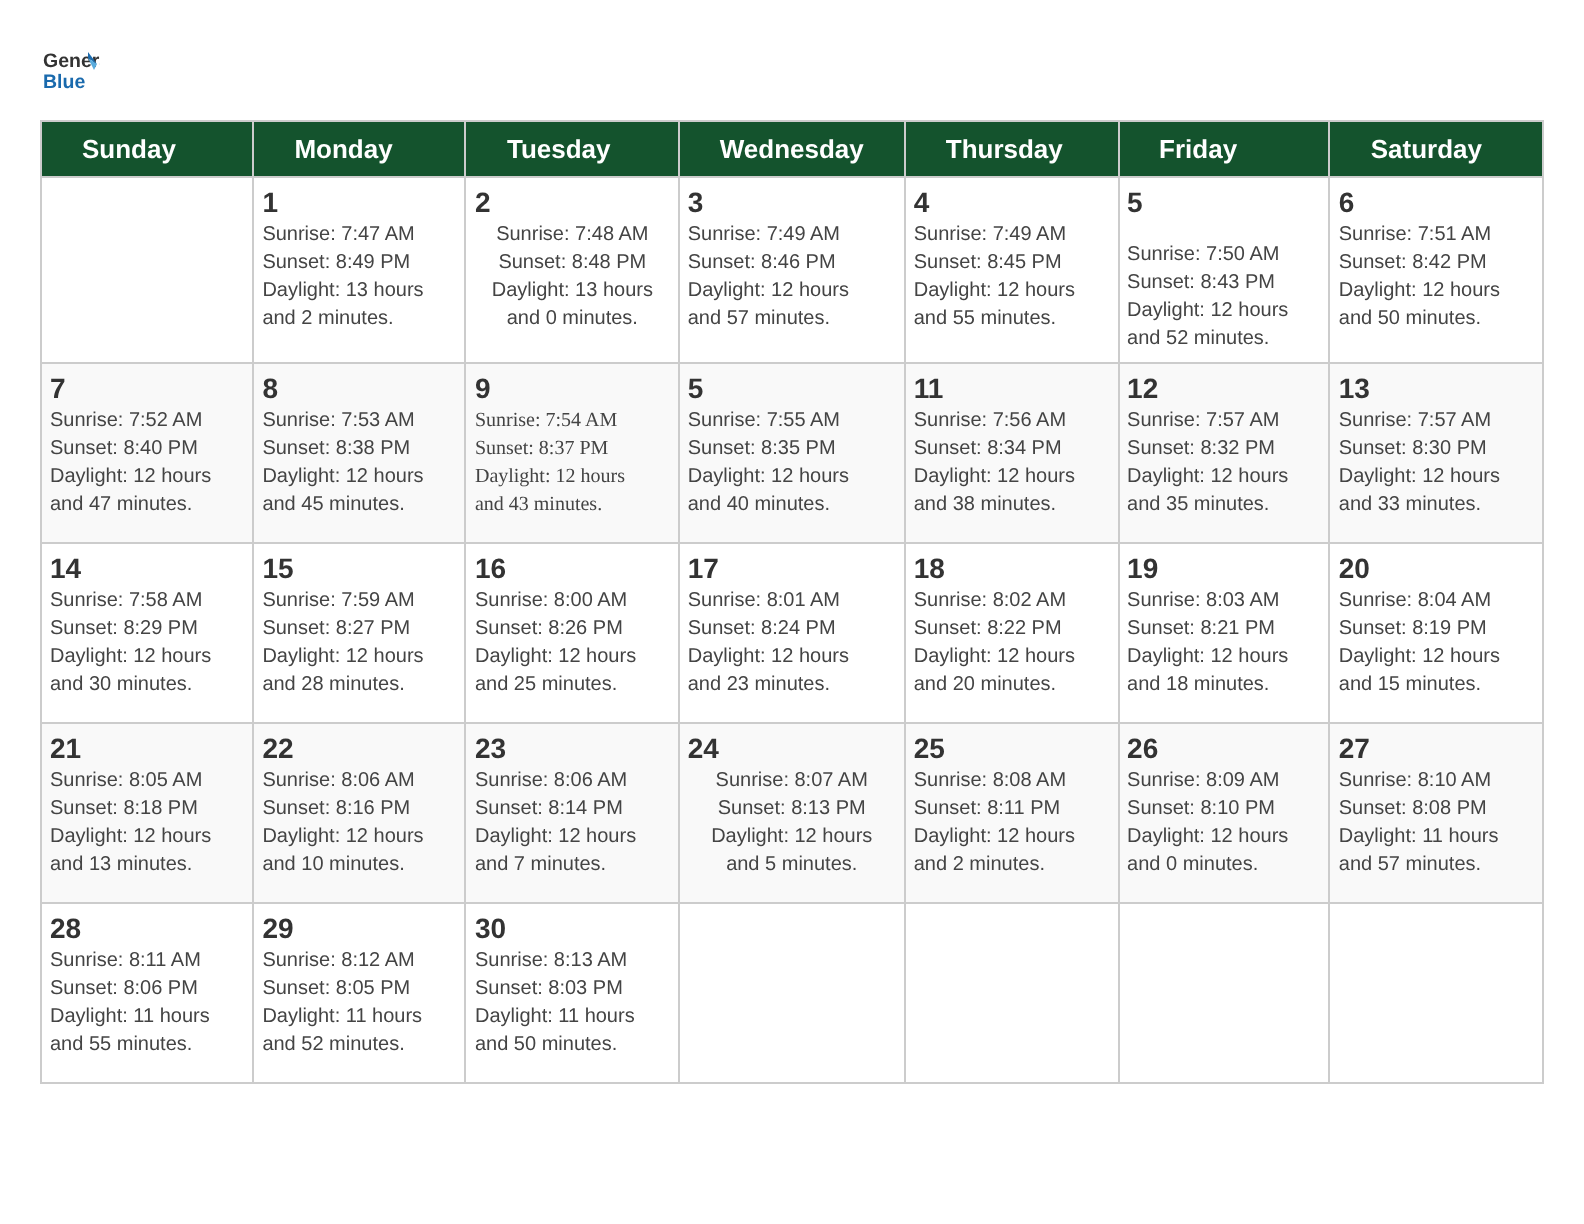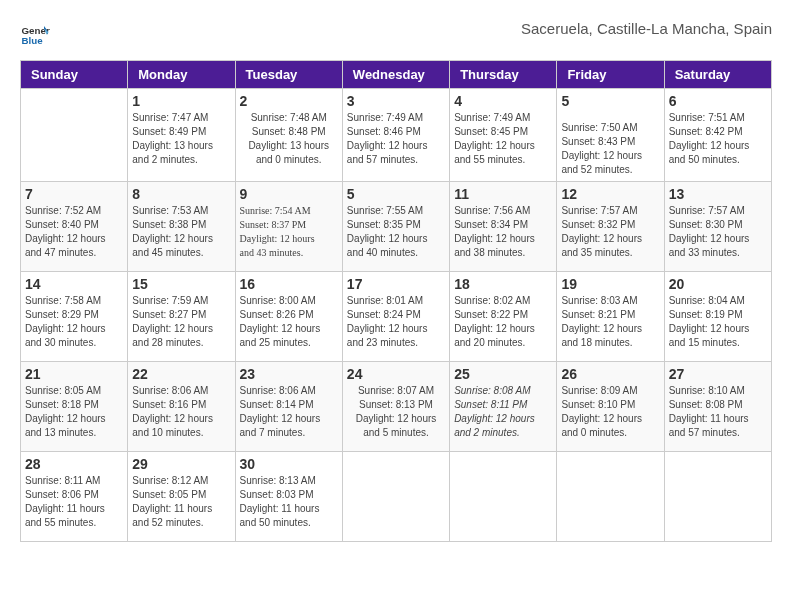--- a/index.html
+++ b/index.html
@@ -88,7 +88,6 @@
     </svg>
   </div>
   <div class="title-section">
-    <div class="calendar-subtitle">Saceruela, Castille-La Mancha, Spain</div>
   </div>
 </div>
 

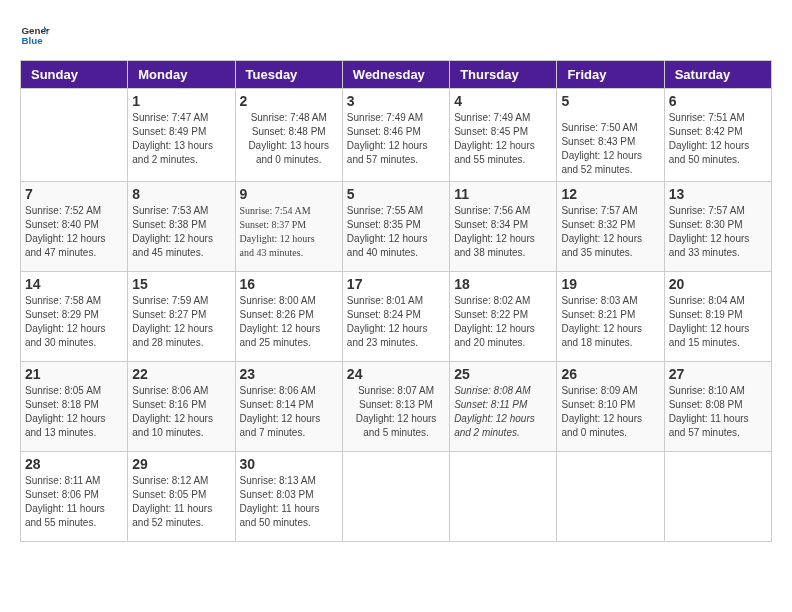--- a/index.html
+++ b/index.html
@@ -43,9 +43,9 @@
       font-size: 11px;
     }
     thead tr th {
-      background-color: #4c1d95;
+      background-color: #14532d;
       color: #fff;
-      padding: 6px 10px;
+      padding: 6px 20px;
       text-align: left;
       font-size: 13px;
       border: 1px solid #ccc;

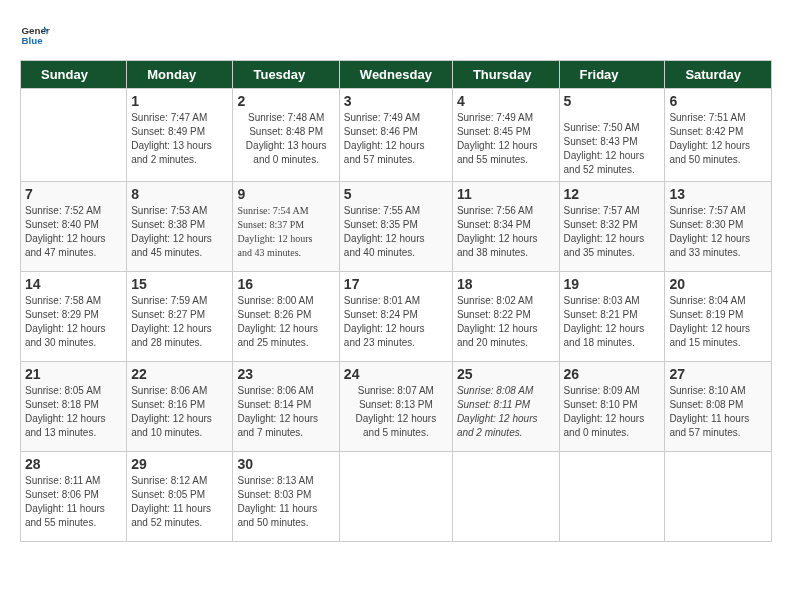--- a/index.html
+++ b/index.html
@@ -282,7 +282,7 @@
         </td>
         <td>
           <span class="day-number">25</span>
-          <div class="day-info" style="white-space: pre-line; font-style: italic;">Sunrise: 8:08 AM
+          <div class="day-info" style="white-space: pre-line;">Sunrise: 8:08 AM
 Sunset: 8:11 PM
 Daylight: 12 hours
 and 2 minutes.</div>

